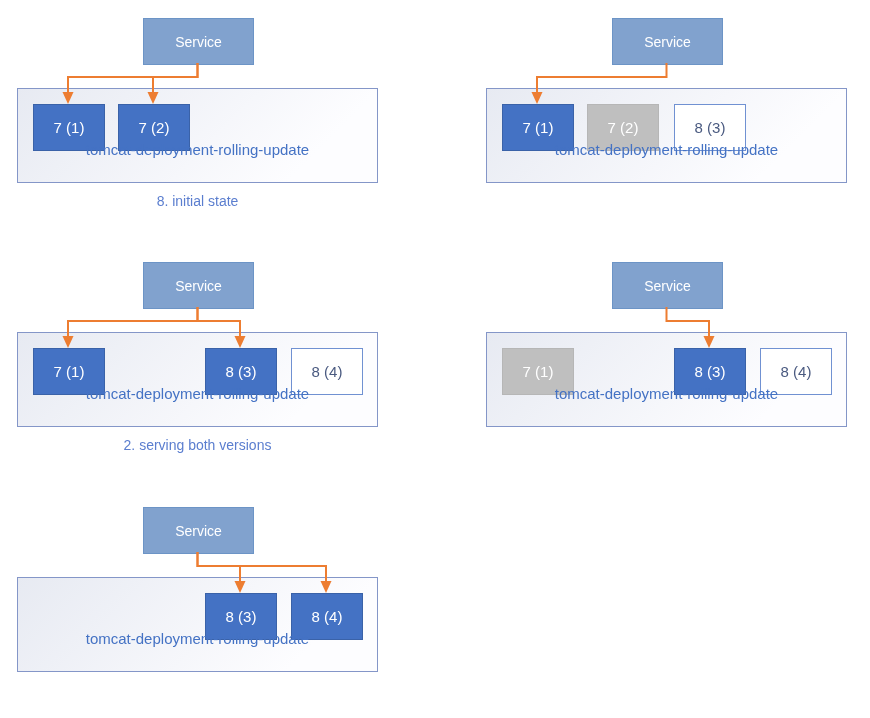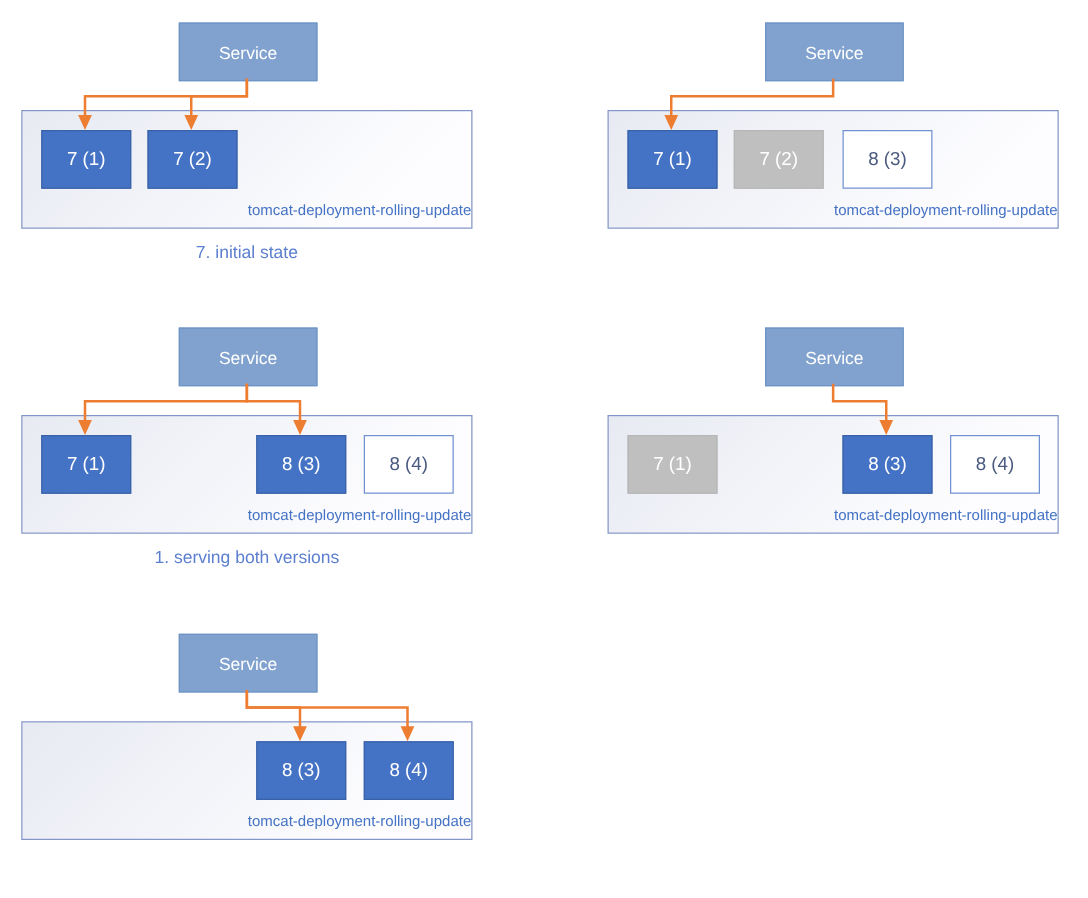--- a/index.html
+++ b/index.html
@@ -24,8 +24,8 @@
     font-size:15px;box-sizing:border-box;text-align:right;
   }
   .deploy-label{
-    position:absolute;left:0;bottom:7px;width:100%;
-    text-align:right;font-size:12px;
+    position:absolute;left:0;bottom:24px;width:100%;
+    text-align:center;font-size:15px;
   }
   .caption{
     position:absolute;left:0;top:175px;width:361px;

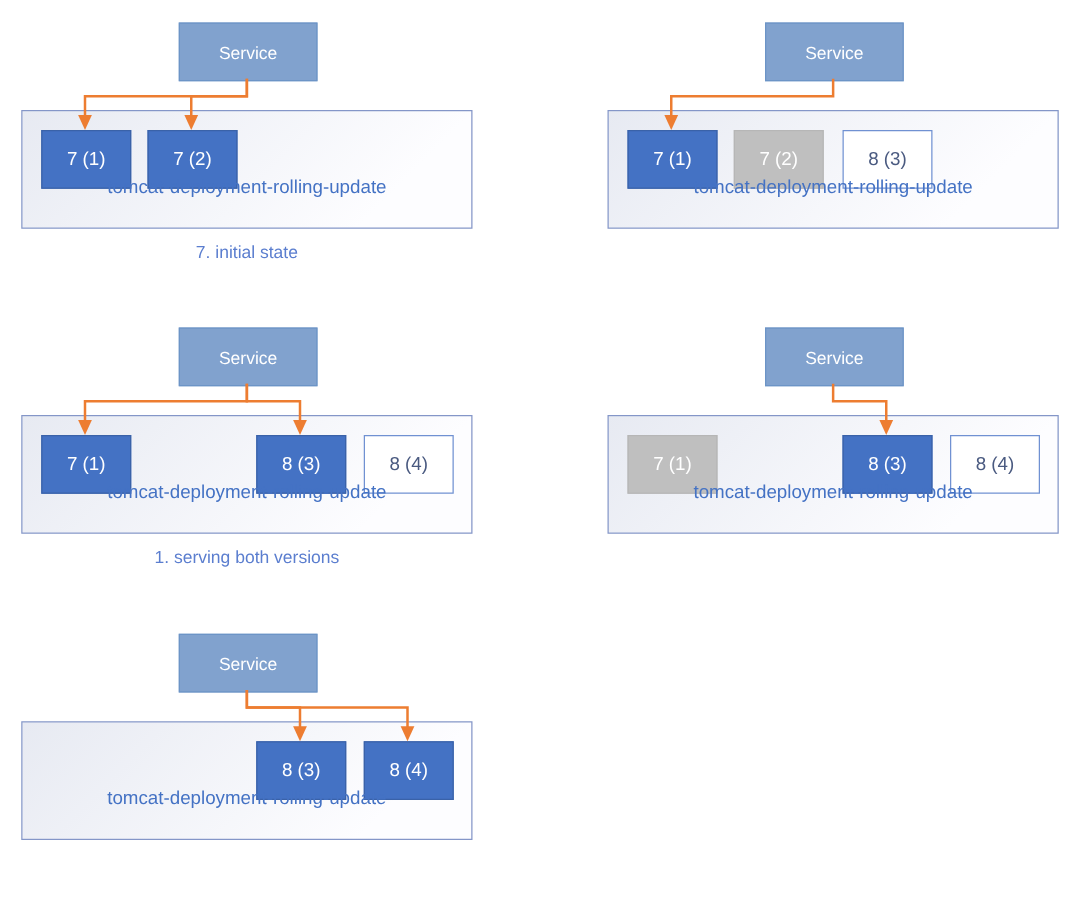--- a/index.html
+++ b/index.html
@@ -55,7 +55,7 @@
         </div>
         <div class="deploy-label" style="color: rgb(68, 114, 196);">tomcat-deployment-rolling-update</div>
       </div>
-      <div class="caption" style="color: rgb(91, 126, 207);">7. initial state</div>
+      <div class="caption" style="color: rgb(91, 126, 207);">8. initial state</div>
     </div>
     <div class="panel" style="left: 486px; top: 18px;">
       <div class="service" style="background: rgb(129, 162, 206); border: 1px solid rgb(108, 148, 198); color: rgb(255, 255, 255);">

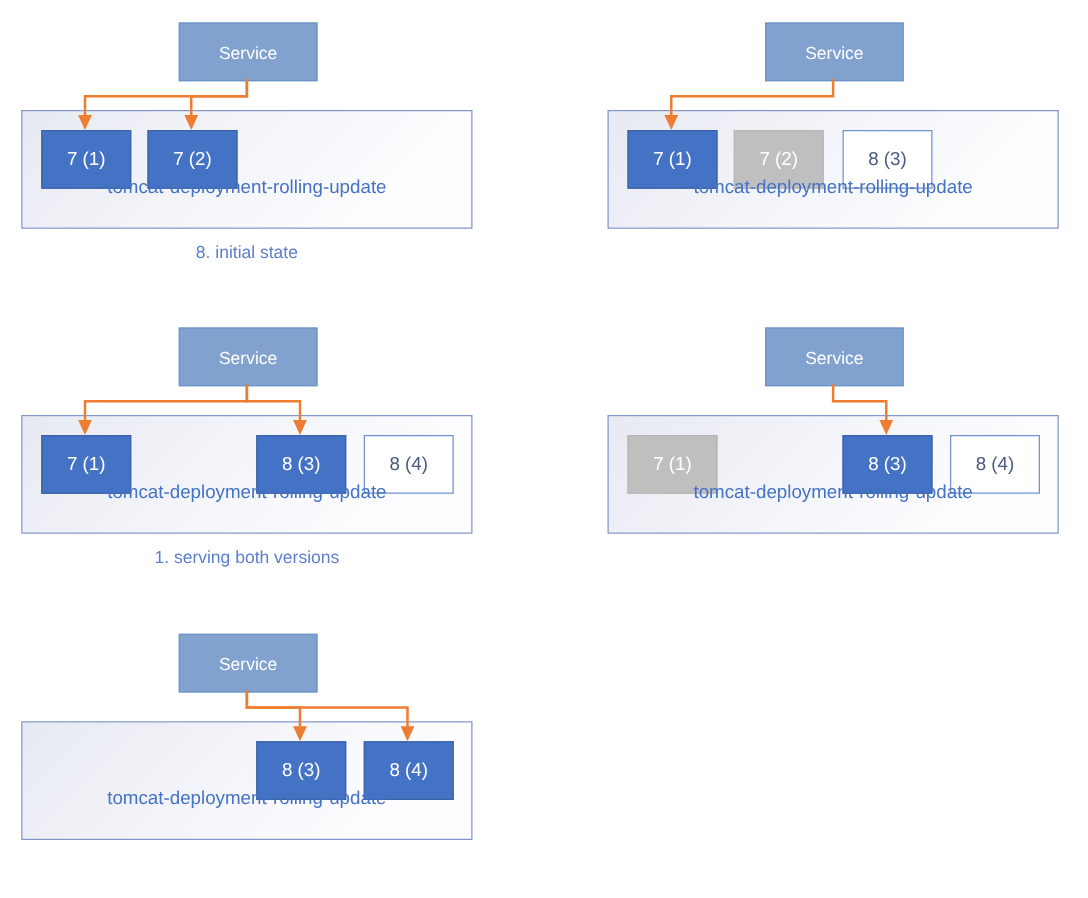--- a/index.html
+++ b/index.html
@@ -100,7 +100,7 @@
         </div>
         <div class="deploy-label" style="color: rgb(68, 114, 196);">tomcat-deployment-rolling-update</div>
       </div>
-      <div class="caption" style="color: rgb(91, 126, 207);">1. serving both versions</div>
+      <div class="caption" style="color: rgb(91, 126, 207);">2. serving both versions</div>
     </div>
     <div class="panel" style="left: 486px; top: 262px;">
       <div class="service" style="background: rgb(129, 162, 206); border: 1px solid rgb(108, 148, 198); color: rgb(255, 255, 255);">

